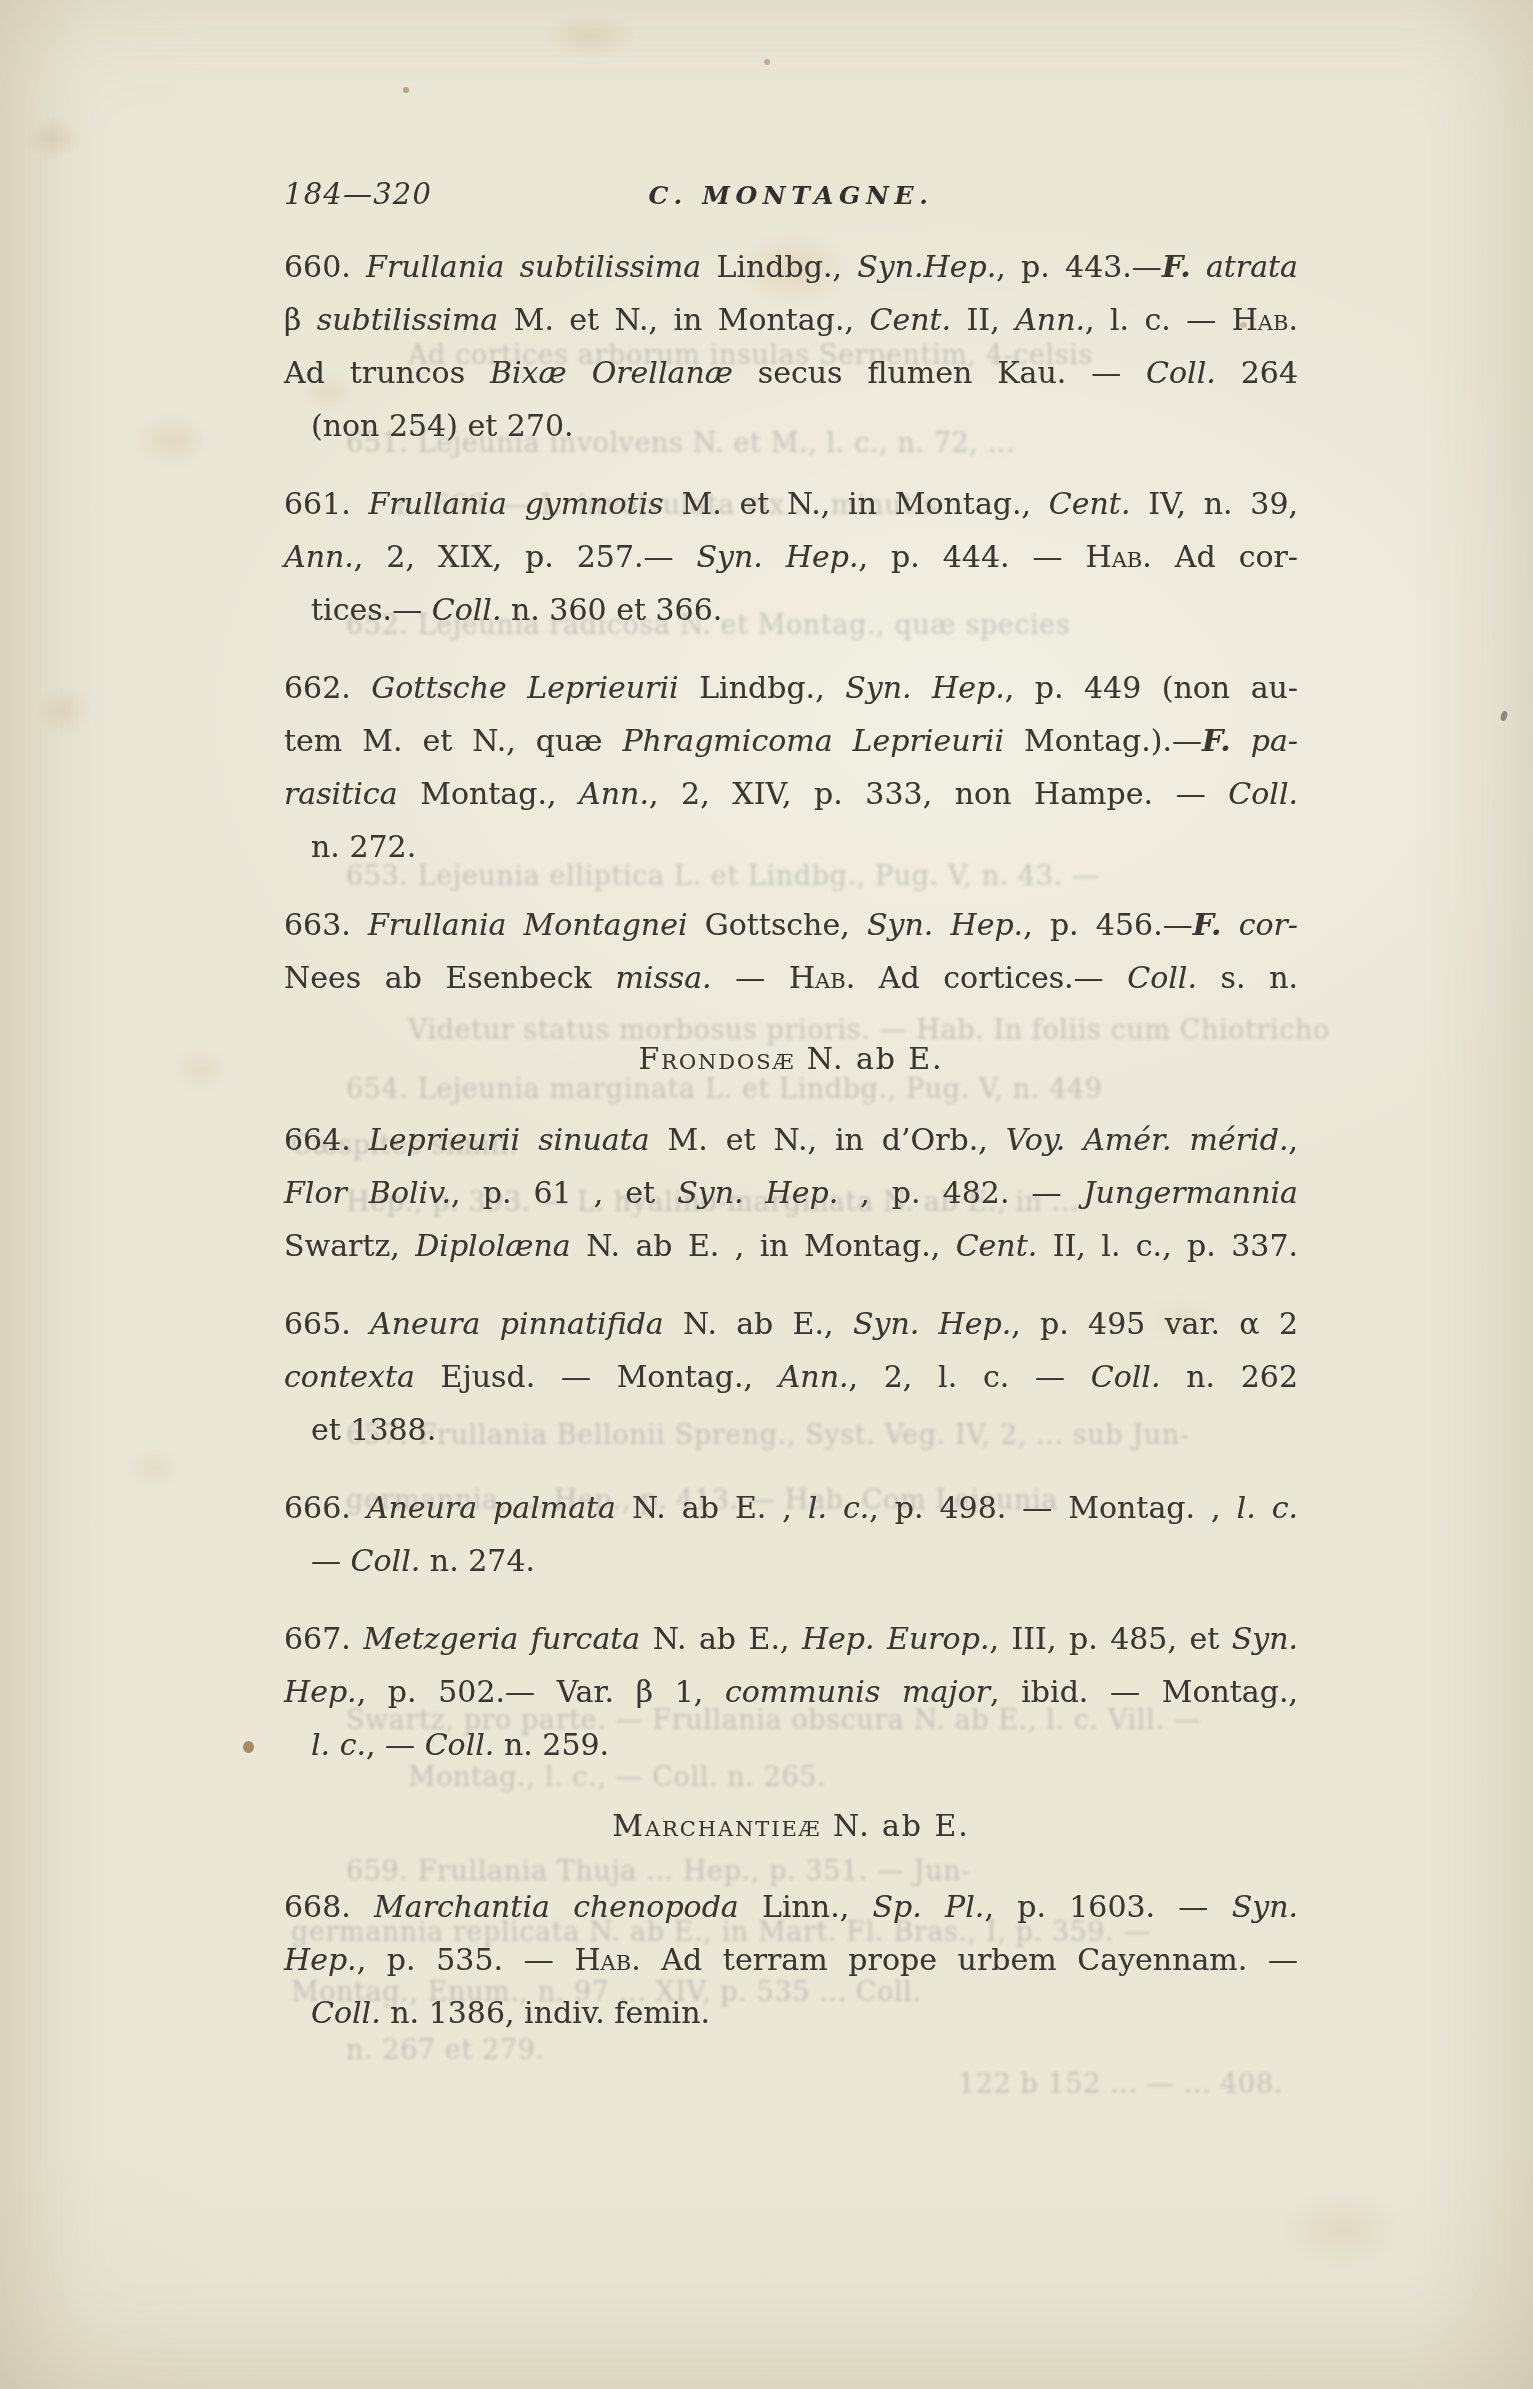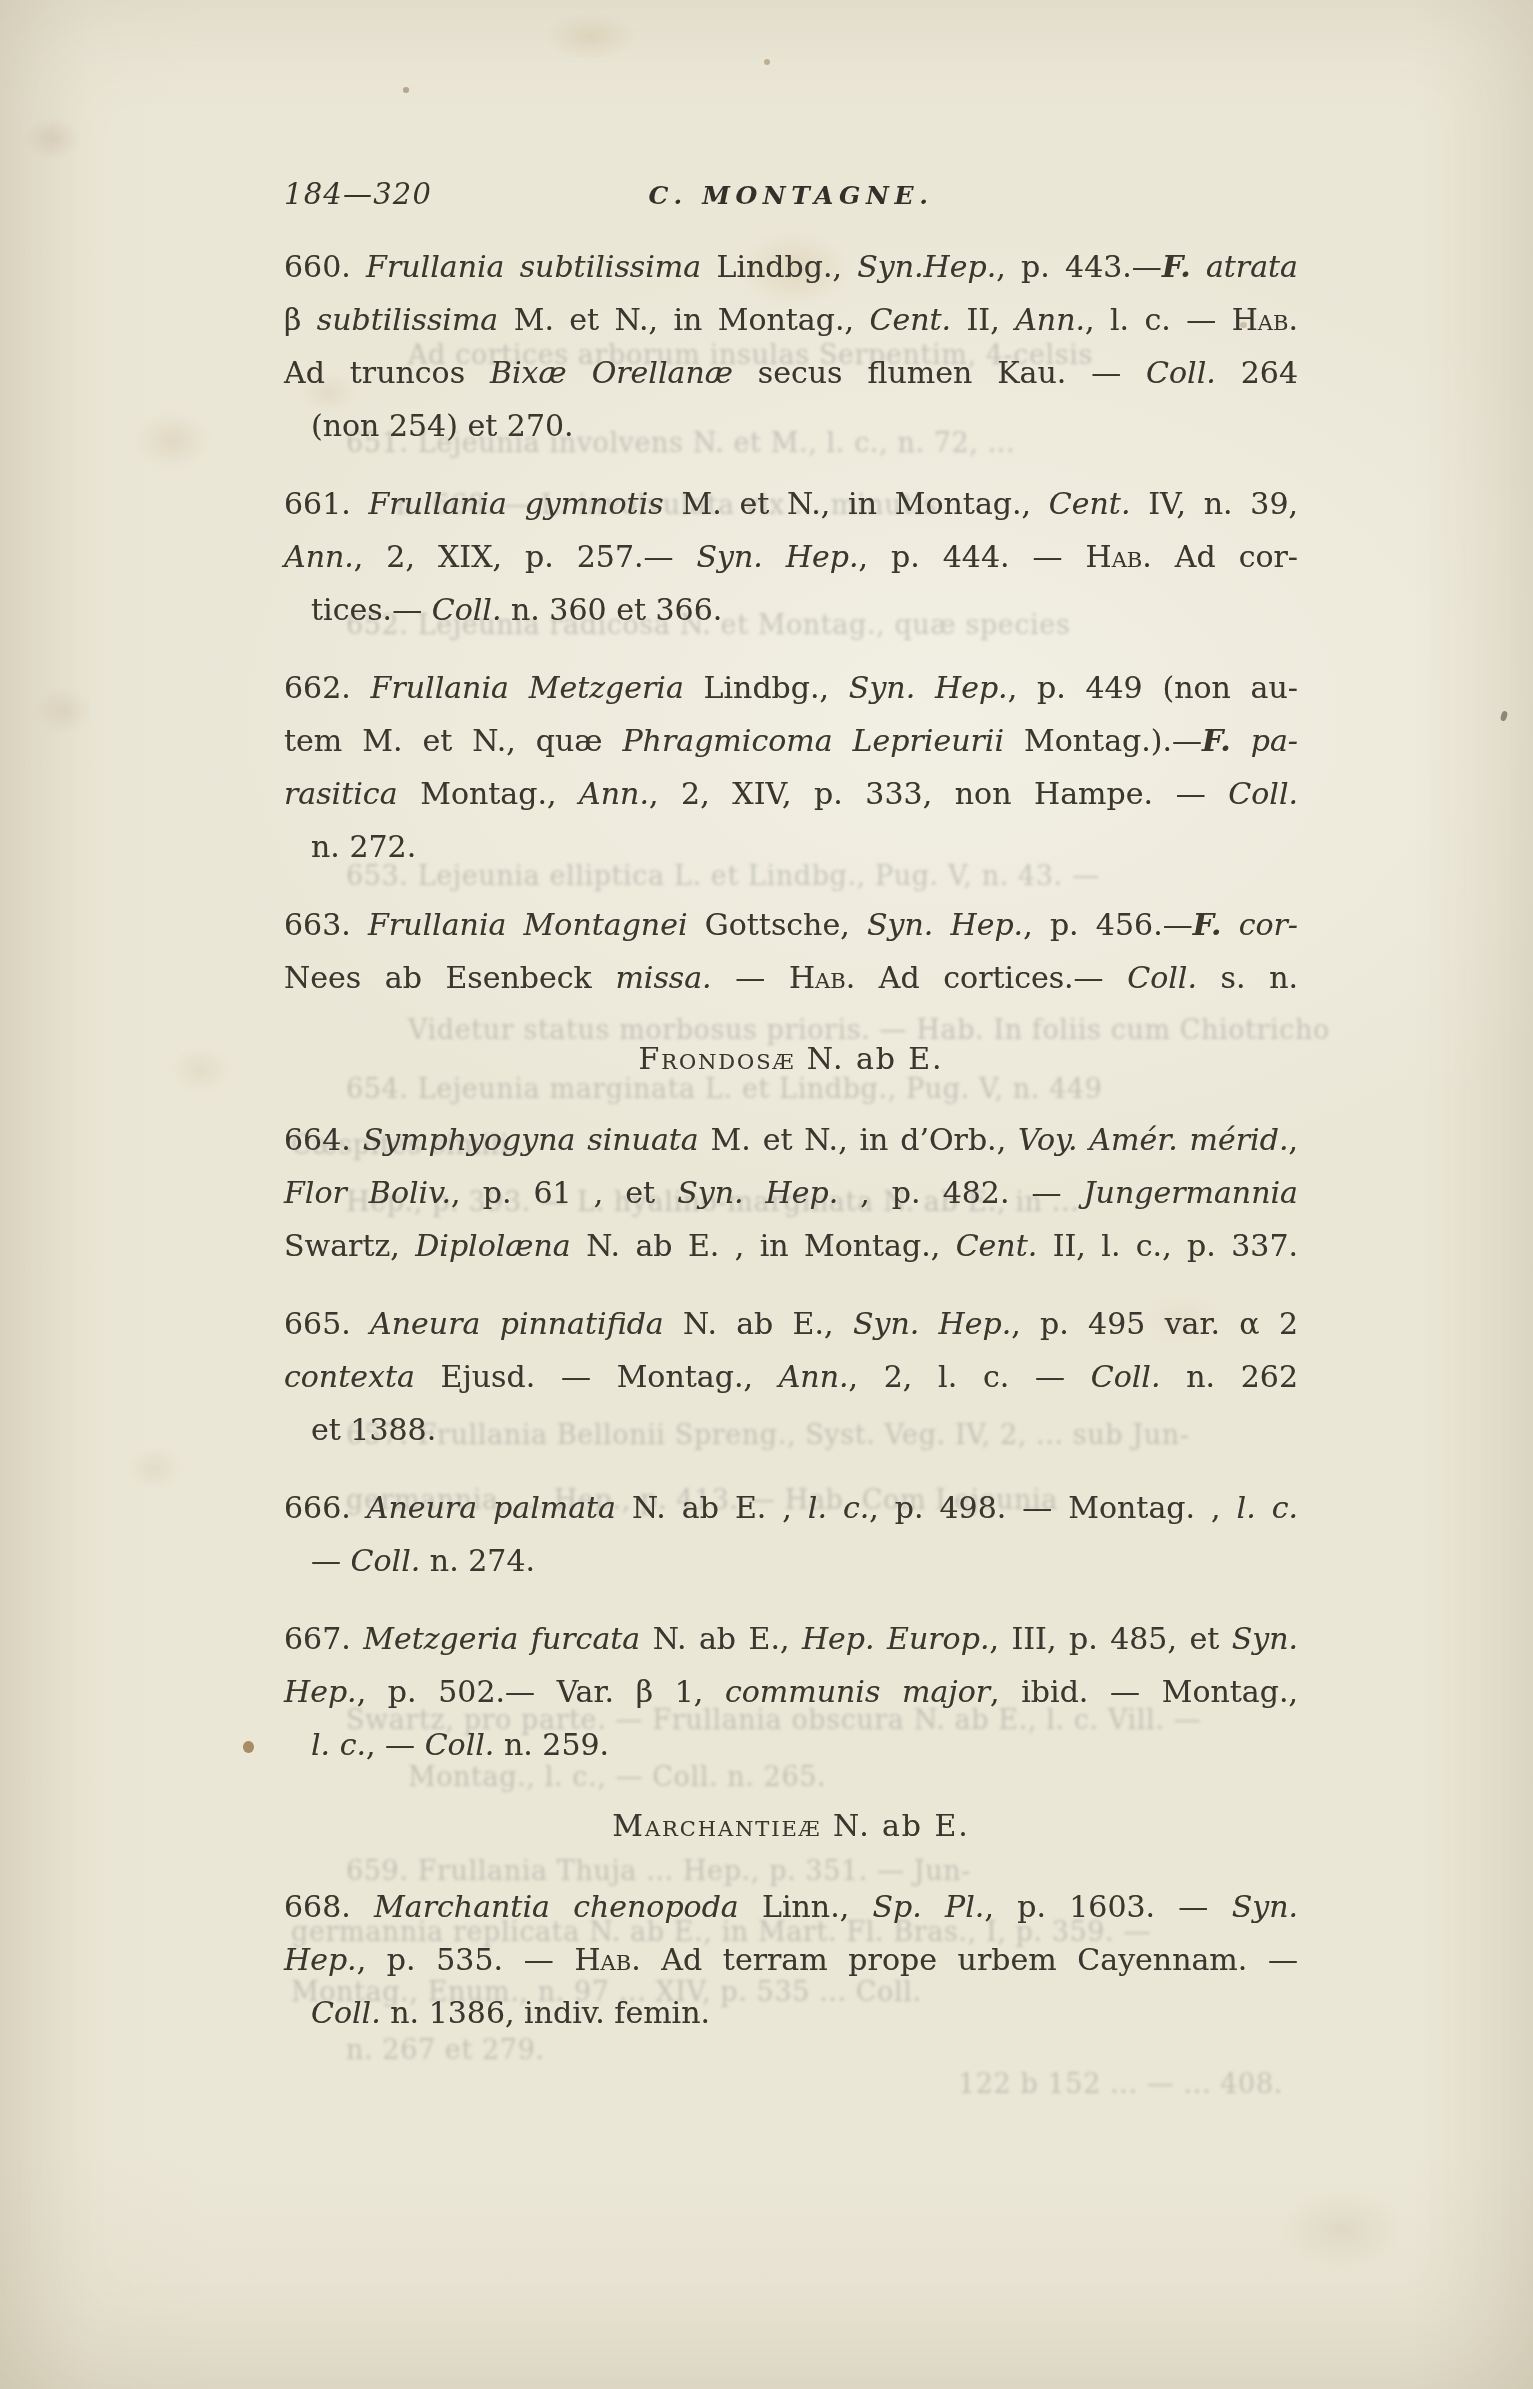--- a/index.html
+++ b/index.html
@@ -143,7 +143,7 @@
         <div class="line short"><span>tices.— </span><span class="it">Coll.</span><span> n. 360 et 366.</span></div>
       </div>
       <div class="entry">
-        <div class="line first"><span>662. </span><span class="it">Frullania Metzgeria</span><span> Lindbg., </span><span class="it">Syn. Hep.</span><span>, p. 449 (non au-</span></div>
+        <div class="line first"><span>662. </span><span class="it">Gottsche Leprieurii</span><span> Lindbg., </span><span class="it">Syn. Hep.</span><span>, p. 449 (non au-</span></div>
         <div class="line"><span>tem M. et N., quæ </span><span class="it">Phragmicoma Leprieurii</span><span> Montag.).—</span><span class="bi">F.</span><span class="it"> pa-</span></div>
         <div class="line"><span class="it">rasitica</span><span> Montag., </span><span class="it">Ann.</span><span>, 2, XIV, p. 333, non Hampe. — </span><span class="it">Coll.</span></div>
         <div class="line short"><span>n. 272.</span></div>

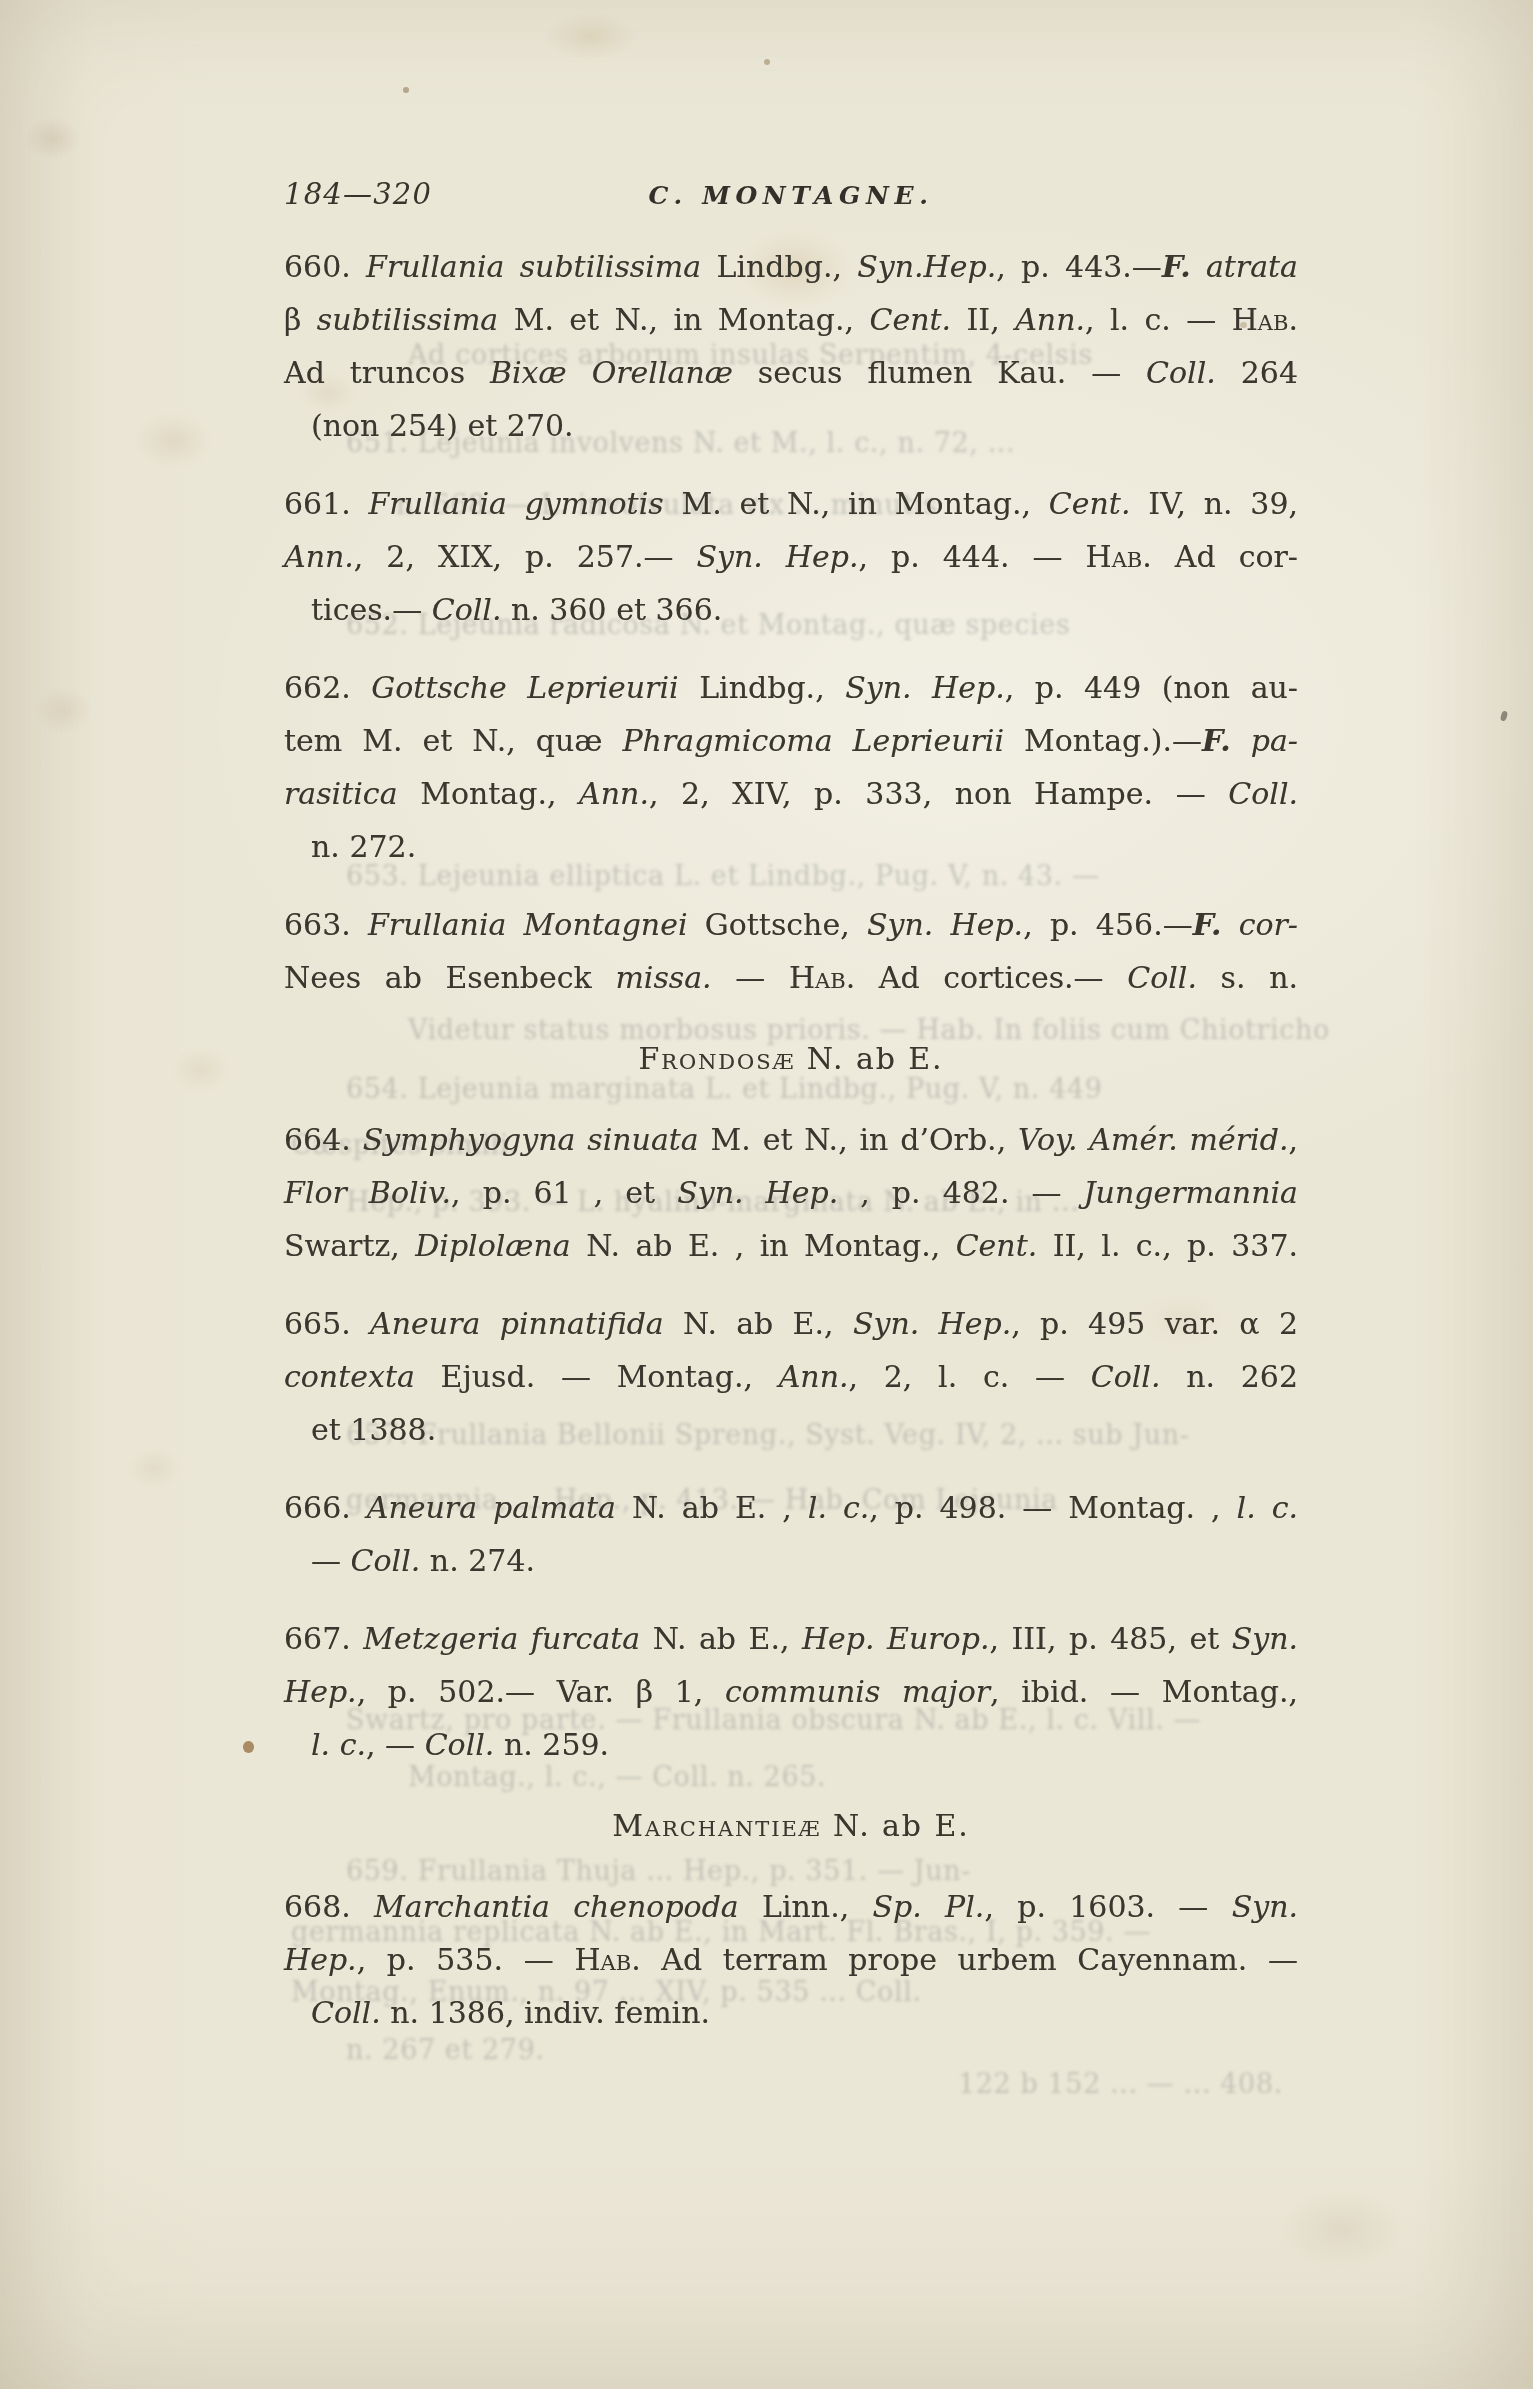--- a/index.html
+++ b/index.html
@@ -154,7 +154,7 @@
       </div>
       <div class="heading"><span class="sc">Frondosæ</span><span> N. ab E.</span></div>
       <div class="entry">
-        <div class="line first"><span>664. </span><span class="it">Symphyogyna sinuata</span><span> M. et N., in d’Orb., </span><span class="it">Voy. Amér. mérid.</span><span>,</span></div>
+        <div class="line first"><span>664. </span><span class="it">Leprieurii sinuata</span><span> M. et N., in d’Orb., </span><span class="it">Voy. Amér. mérid.</span><span>,</span></div>
         <div class="line"><span class="it">Flor Boliv.</span><span>, p. 61 , et </span><span class="it">Syn. Hep.</span><span> , p. 482. — </span><span class="it">Jungermannia</span></div>
         <div class="line"><span>Swartz, </span><span class="it">Diplolæna</span><span> N. ab E. , in Montag., </span><span class="it">Cent.</span><span> II, l. c., p. 337.</span></div>
       </div>

